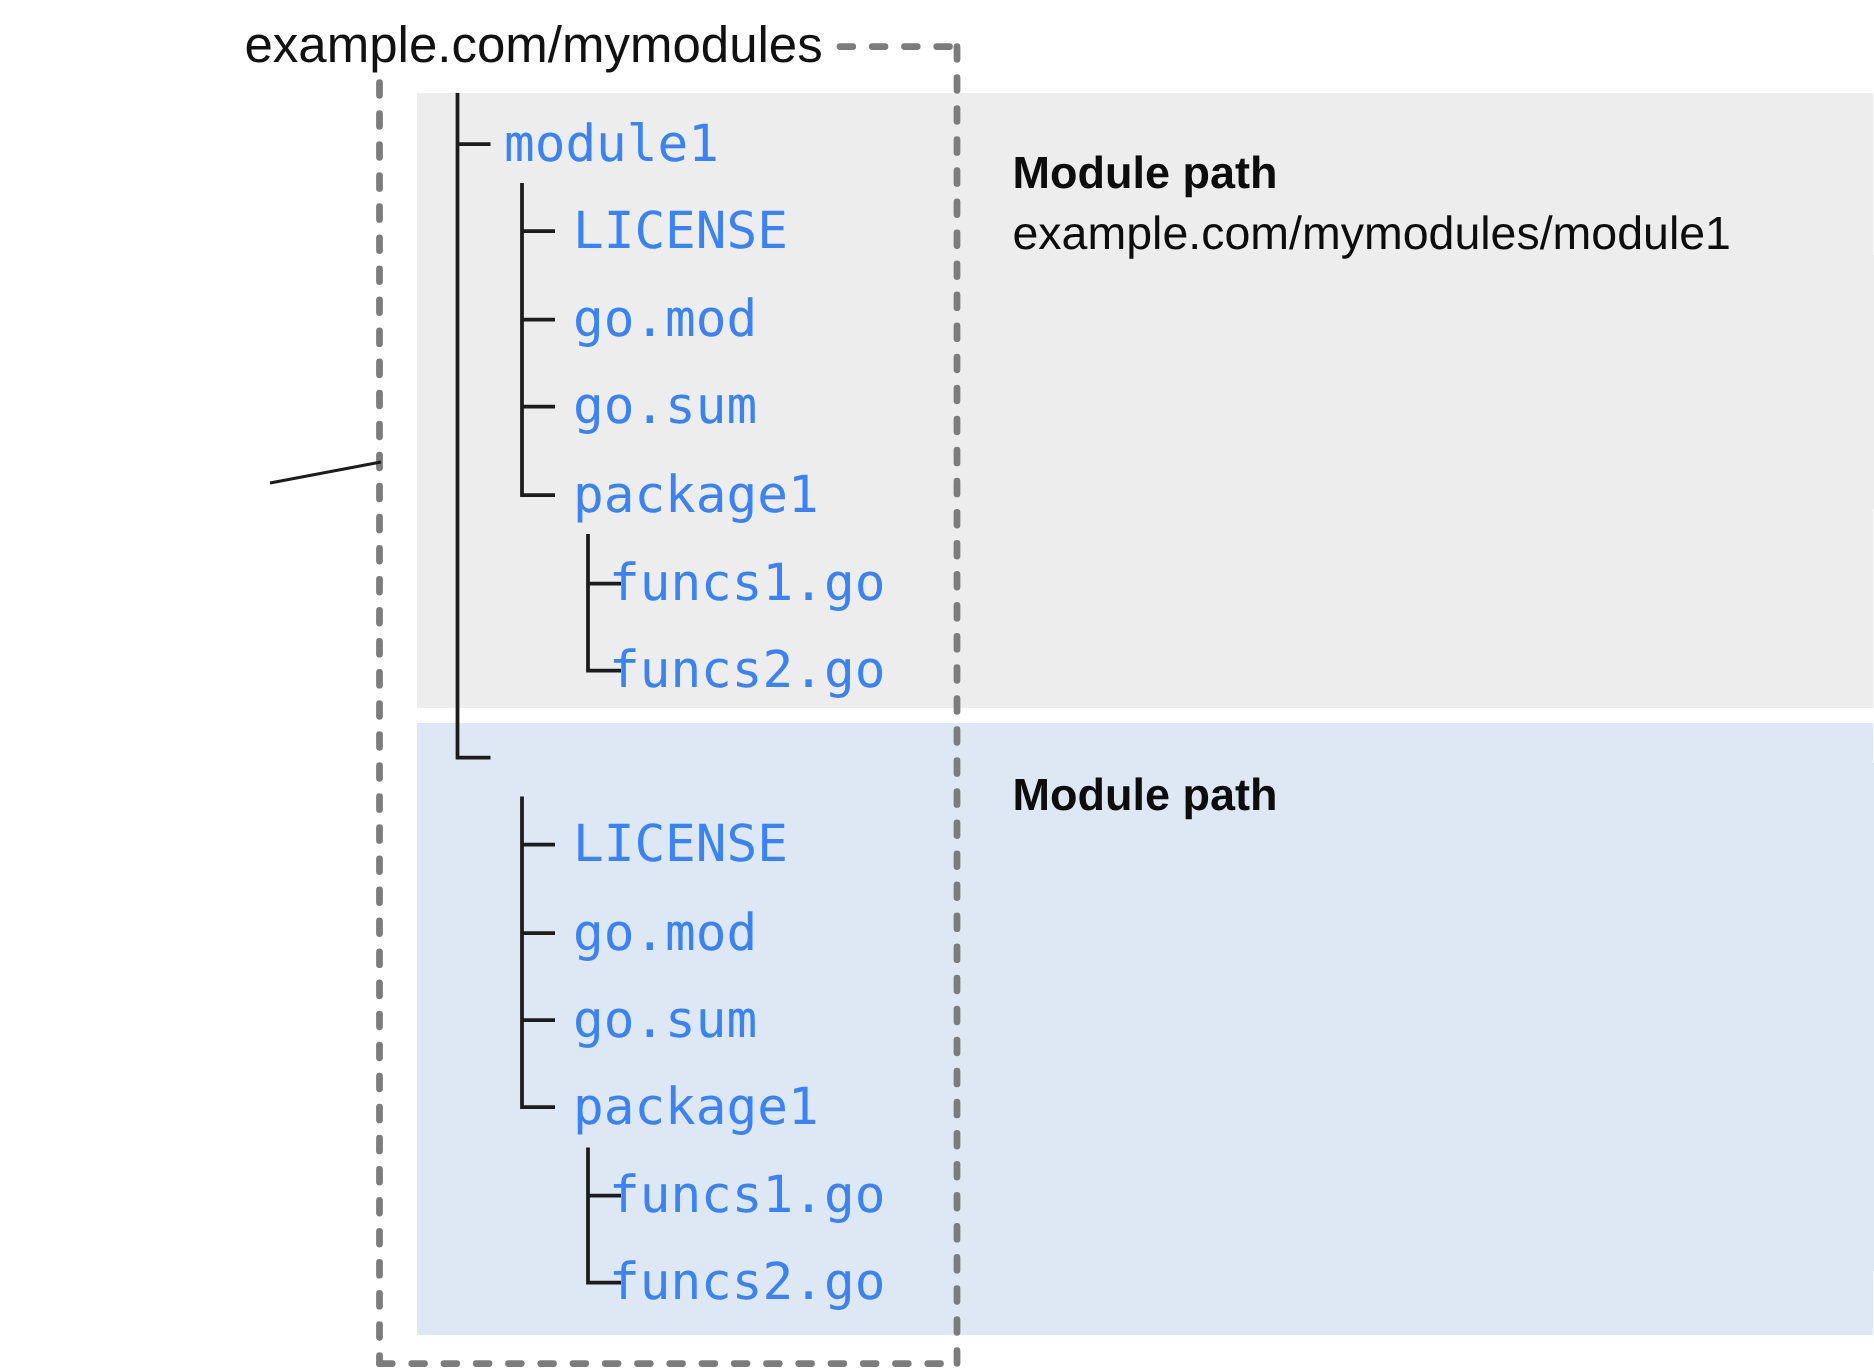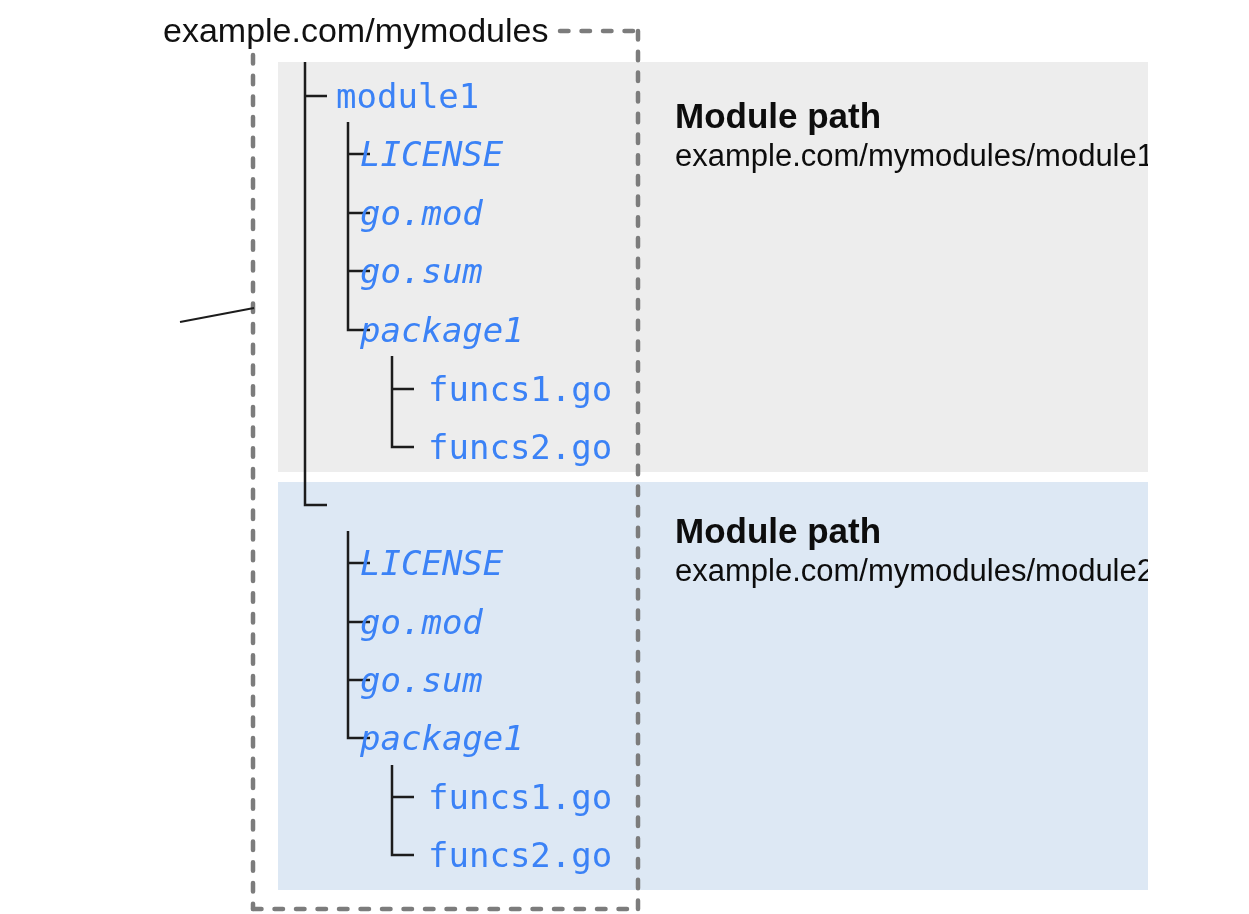--- a/index.html
+++ b/index.html
@@ -5,7 +5,7 @@
   html,body{margin:0;padding:0;background:#ffffff;}
   .canvas{
     position:relative;
-    width:1148px;height:914px;
+    width:1249px;height:914px;
     background:#ffffff;
     overflow:hidden;
     font-family:"Liberation Sans",sans-serif;

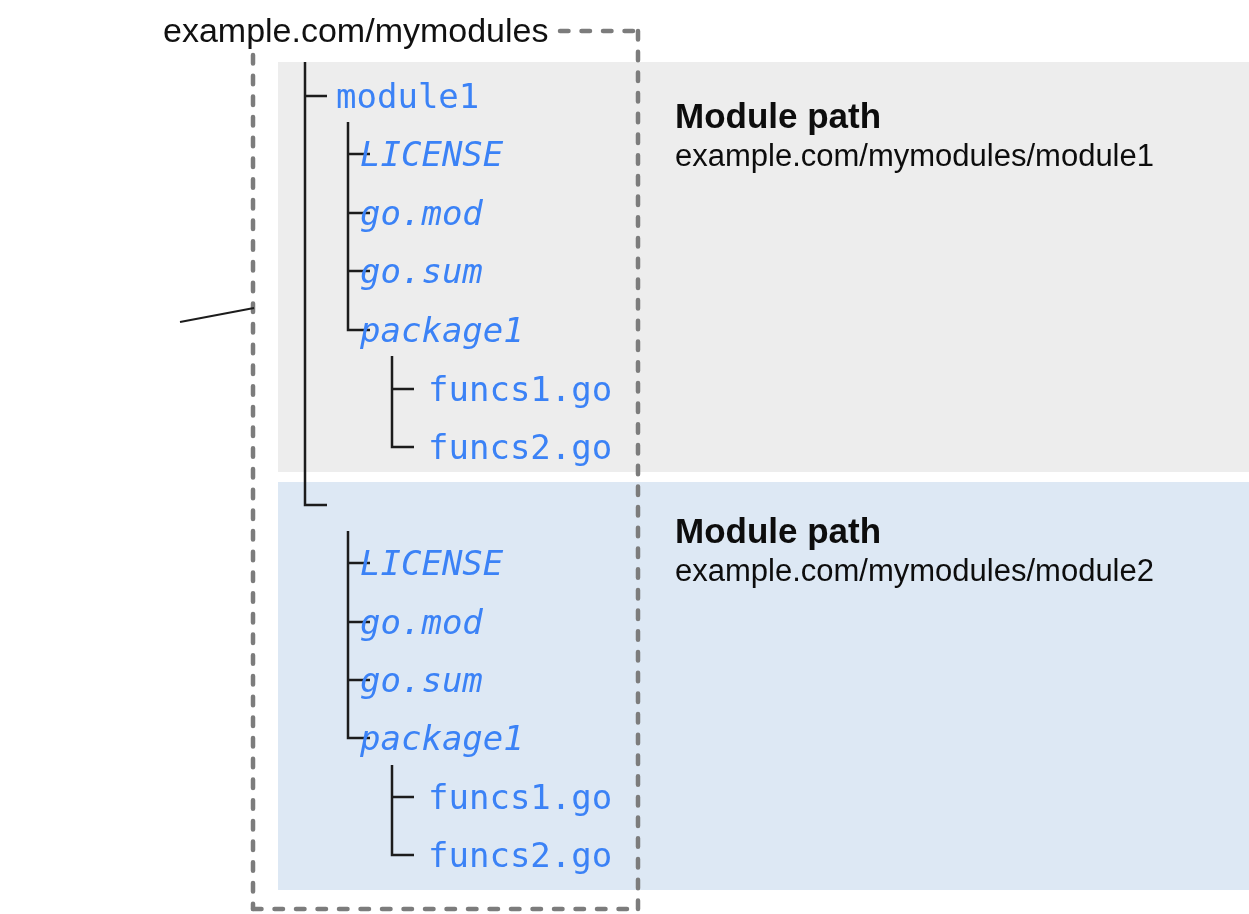--- a/index.html
+++ b/index.html
@@ -36,7 +36,7 @@
   .lvl3{left:428px;}
   .module-info{left:675px;}
   .module-info .heading{
-    font-weight:bold;font-size:35px;line-height:40px;color:#0d0d0d;
+    font-weight:bold;font-size:30px;line-height:40px;color:#0d0d0d;
   }
   .module-info .path{
     font-size:31px;line-height:40px;color:#0d0d0d;

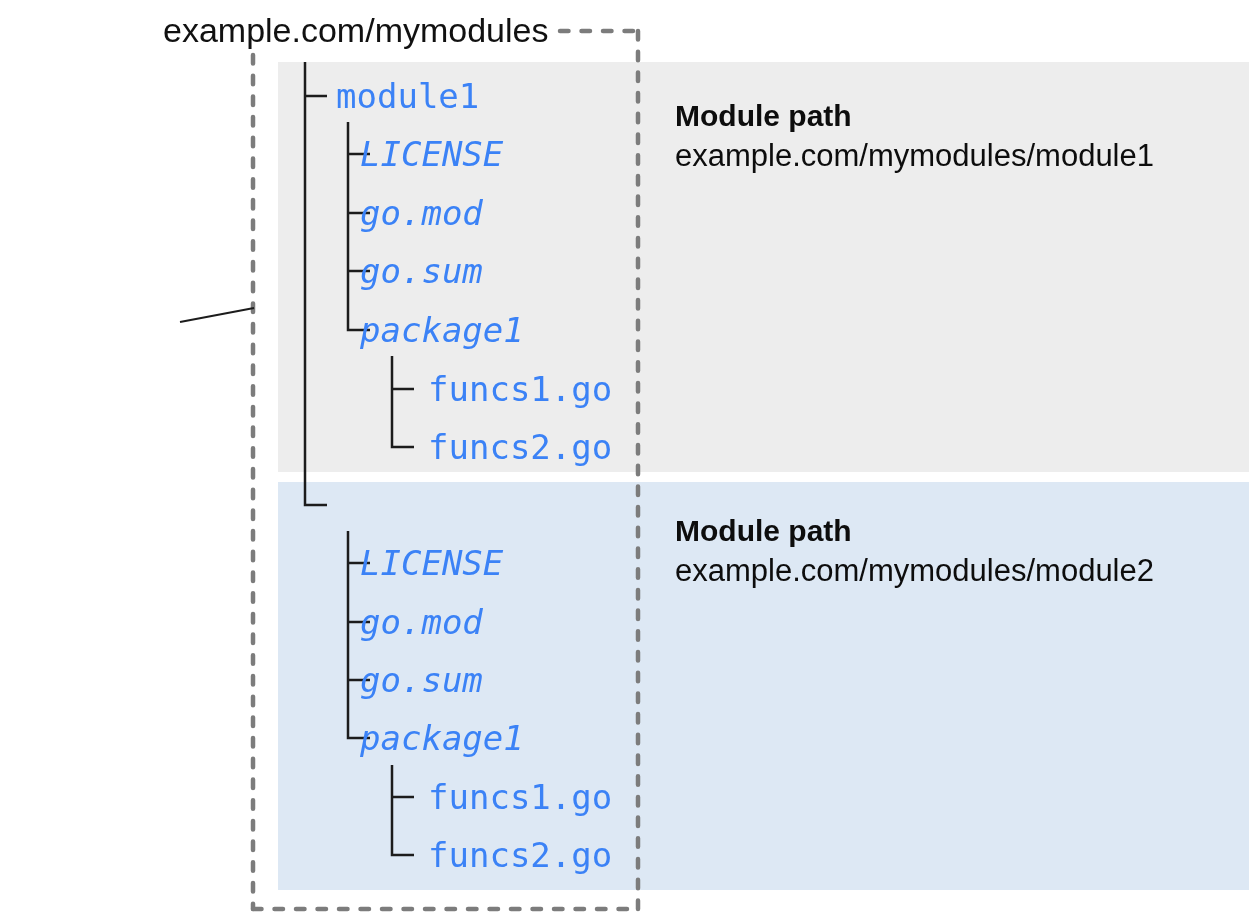--- a/index.html
+++ b/index.html
@@ -32,7 +32,7 @@
     font-size:34px;line-height:40px;color:#3b82f6;
   }
   .lvl1{left:336px;}
-  .lvl2{left:360px;font-style:italic;}
+  .lvl2{left:382px;}
   .lvl3{left:428px;}
   .module-info{left:675px;}
   .module-info .heading{

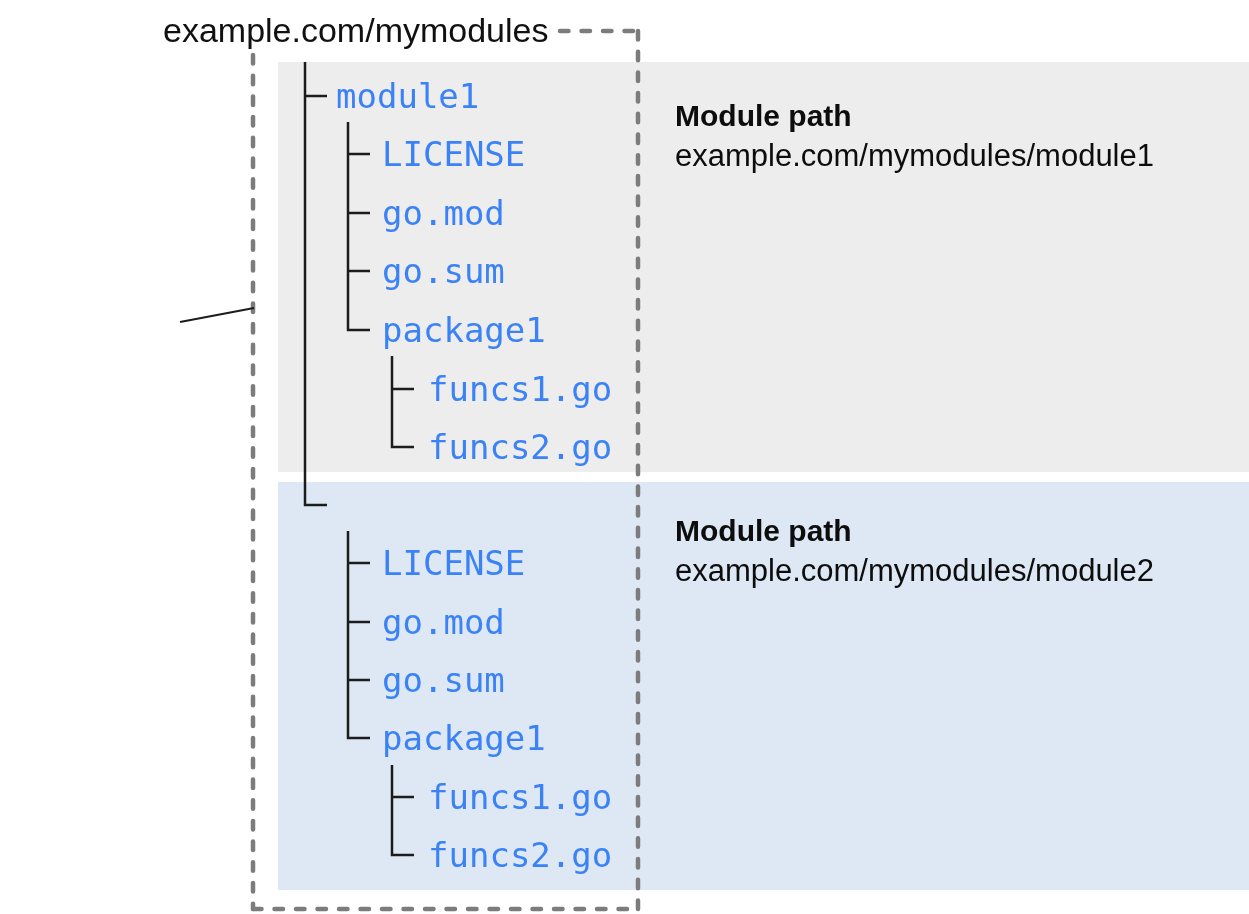--- a/index.html
+++ b/index.html
@@ -33,7 +33,7 @@
   }
   .lvl1{left:336px;}
   .lvl2{left:382px;}
-  .lvl3{left:428px;}
+  .lvl3{left:406px;}
   .module-info{left:675px;}
   .module-info .heading{
     font-weight:bold;font-size:30px;line-height:40px;color:#0d0d0d;

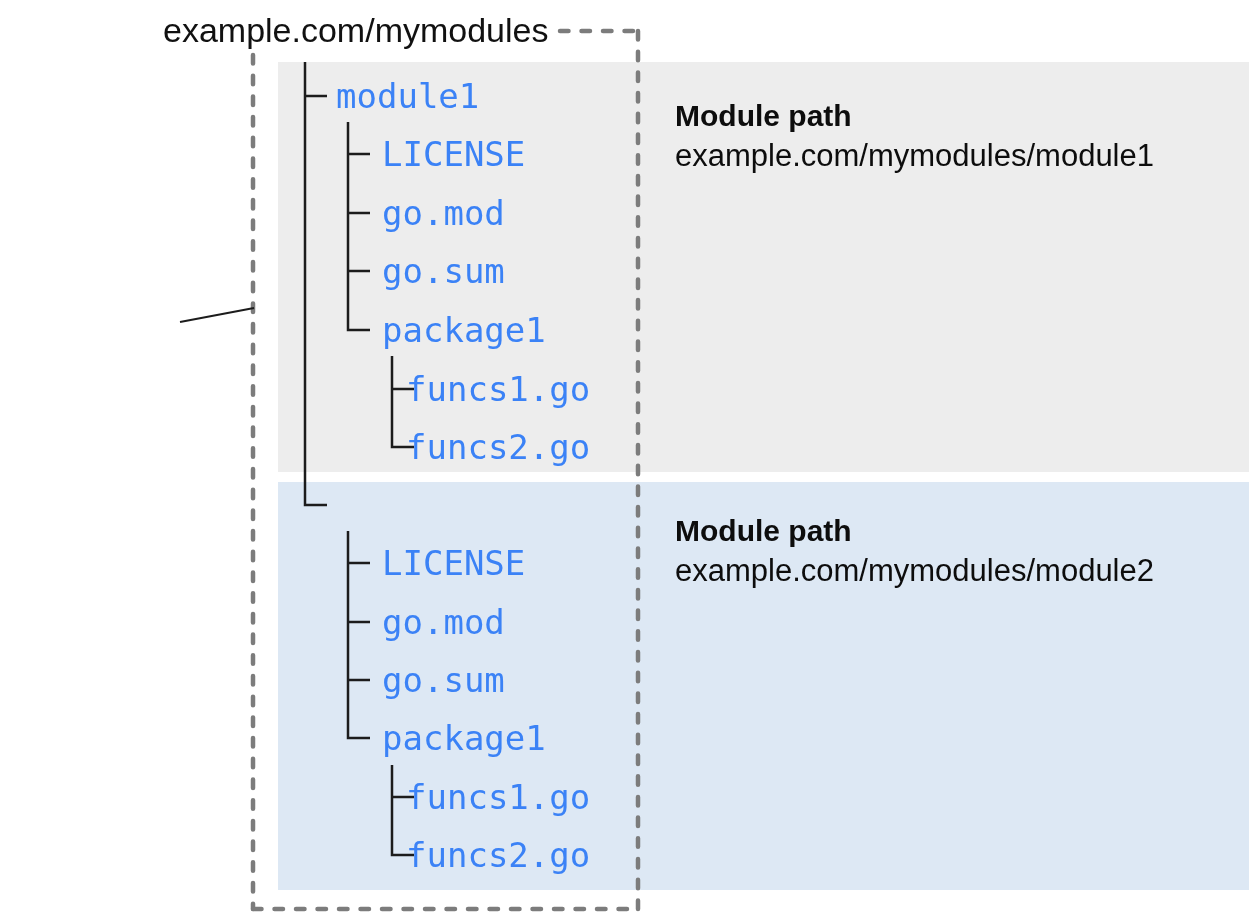--- a/index.html
+++ b/index.html
@@ -101,7 +101,6 @@
   </div>
   <div class="txt module-info" style="top:511px">
     <div class="heading">Module path</div>
-    <div class="path">example.com/mymodules/module2</div>
   </div>
 
 </div>

